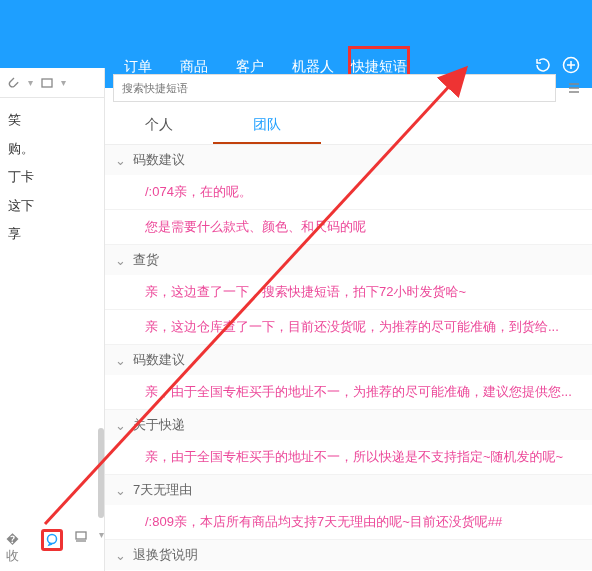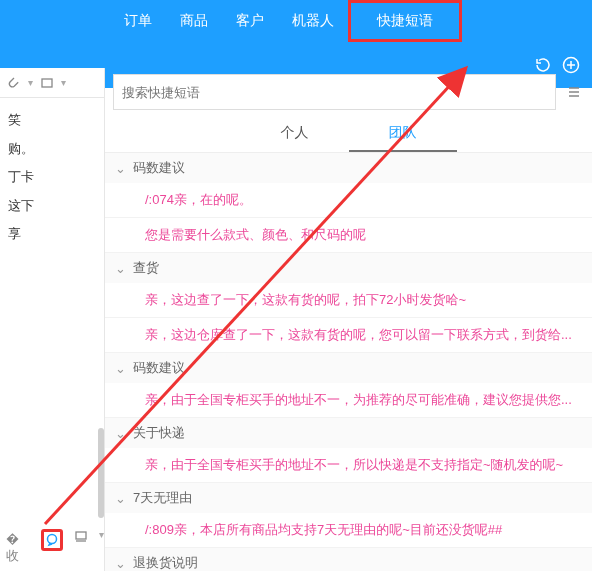--- a/index.html
+++ b/index.html
@@ -5,7 +5,7 @@
 * { margin: 0; padding: 0; box-sizing: border-box; }
 body { font-family: "Microsoft YaHei", Arial, sans-serif; font-size: 13px; color: #333; background: #fff; width: 592px; height: 571px; overflow: hidden; position: relative; }
 
-.header { background: #1e9fff; height: 88px; display: flex; align-items: flex-start; padding-left: 110px; position: relative; }
+.header { background: #1e9fff; height: 88px; display: flex; align-items: flex-end; padding-left: 110px; position: relative; }
 .nav-tabs { display: flex; align-items: center; }
 .nav-tab { color: #fff; padding: 12px 14px; font-size: 14px; cursor: pointer; }
 .nav-tab.highlighted { border: 3px solid #e33; padding: 9px 26px; }

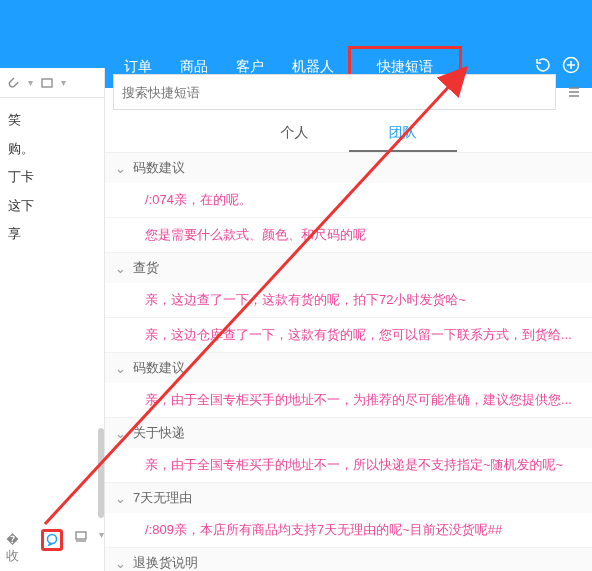--- a/index.html
+++ b/index.html
@@ -8,7 +8,7 @@
 .header { background: #1e9fff; height: 88px; display: flex; align-items: flex-end; padding-left: 110px; position: relative; }
 .nav-tabs { display: flex; align-items: center; }
 .nav-tab { color: #fff; padding: 12px 14px; font-size: 14px; cursor: pointer; }
-.nav-tab.highlighted { border: 3px solid #e33; padding: 9px 26px; }
+.nav-tab.highlighted { border: 3px solid #e33; padding: 9px 0; }
 .header-icons { position: absolute; right: 12px; bottom: 14px; display: flex; gap: 10px; color: #fff; }
 .hicon { width: 18px; height: 18px; cursor: pointer; display:flex; align-items:center; justify-content:center; }
 

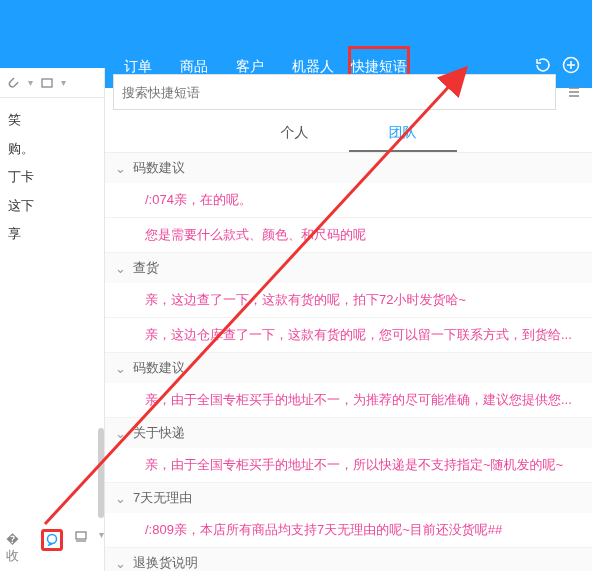--- a/index.html
+++ b/index.html
@@ -22,7 +22,7 @@
 
 .main { position:absolute; left:105px; top:68px; right:0; bottom:0; display:flex; flex-direction:column; }
 .search-row { display:flex; align-items:center; padding: 6px 8px; gap:8px; }
-.search-input { flex:1; height:36px; border:1px solid #ddd; padding:0 8px; font-size:13px; color:#999; background:#fff; }
+.search-input { flex:1; height:28px; border:1px solid #ddd; padding:0 8px; font-size:11px; color:#999; background:#fff; }
 .list-icon { width:20px; height:20px; color:#888; cursor:pointer; display:flex; align-items:center; justify-content:center; }
 
 .sub-tabs { display:flex; border-bottom:1px solid #eee;justify-content:center; }

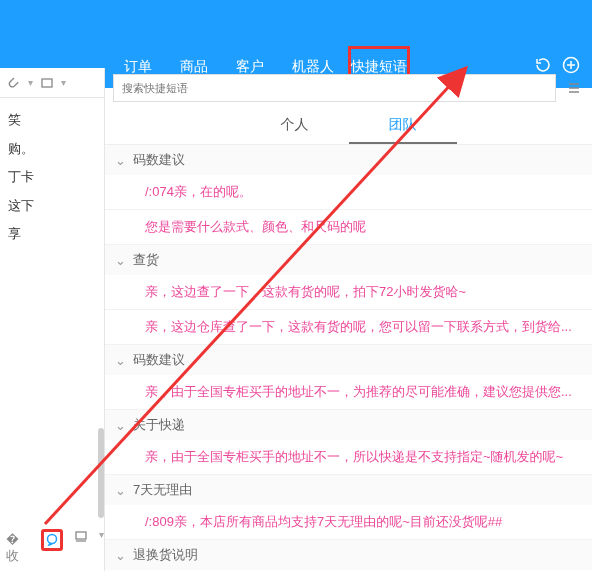--- a/index.html
+++ b/index.html
@@ -25,7 +25,7 @@
 .search-input { flex:1; height:28px; border:1px solid #ddd; padding:0 8px; font-size:11px; color:#999; background:#fff; }
 .list-icon { width:20px; height:20px; color:#888; cursor:pointer; display:flex; align-items:center; justify-content:center; }
 
-.sub-tabs { display:flex; border-bottom:1px solid #eee;justify-content:center; }
+.sub-tabs { display:flex; border-bottom:1px solid #eee; }
 .sub-tab { flex:0 0 auto; padding: 8px 40px; font-size:14px; color:#555; cursor:pointer; }
 .sub-tab.active { color:#1e9fff; border-bottom:2px solid #737373; }
 

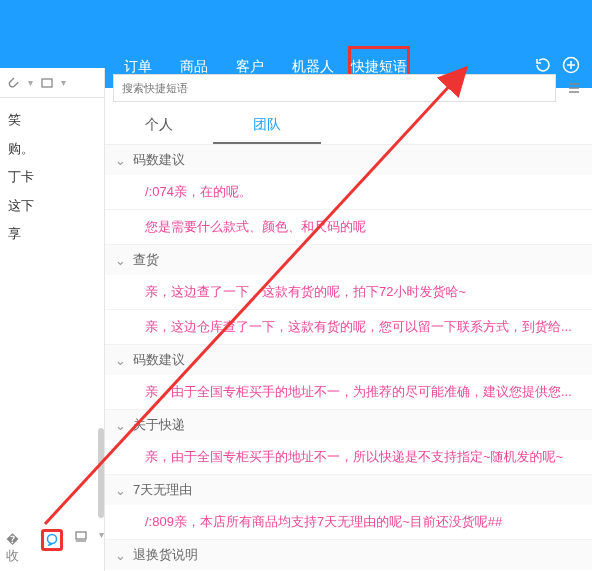--- a/index.html
+++ b/index.html
@@ -27,7 +27,7 @@
 
 .sub-tabs { display:flex; border-bottom:1px solid #eee; }
 .sub-tab { flex:0 0 auto; padding: 8px 40px; font-size:14px; color:#555; cursor:pointer; }
-.sub-tab.active { color:#1e9fff; border-bottom:2px solid #737373; }
+.sub-tab.active { color:#1e9fff; border-bottom:2px solid #c2410c; }
 
 .groups { flex:1; overflow:auto; }
 .group-header { display:flex; align-items:center; padding: 6px 10px; color:#666; font-size:13px; background:#fafafa; cursor:pointer; }

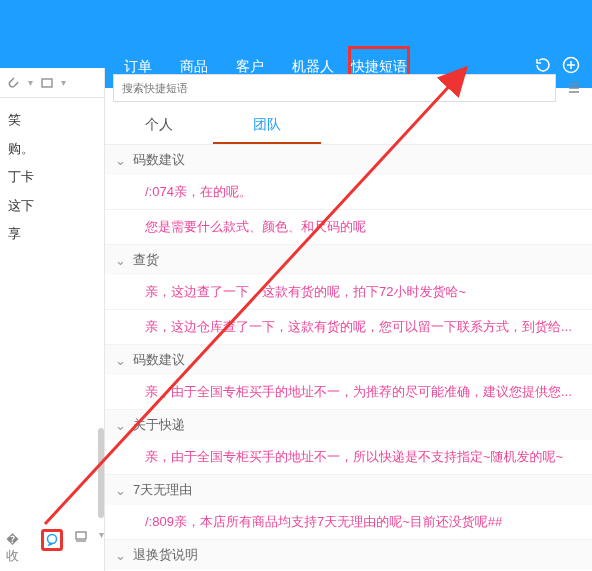--- a/index.html
+++ b/index.html
@@ -136,7 +136,7 @@
         <span>查货</span>
       </div>
       <div class="group-items">
-        <div class="item">亲，这边查了一下，这款有货的呢，拍下72小时发货哈~</div>
+        <div class="item">亲，这边查了一下，搜索快捷短语，拍下72小时发货哈~</div>
         <div class="item">亲，这边仓库查了一下，这款有货的呢，您可以留一下联系方式，到货给...</div>
       </div>
       <div class="group-header">

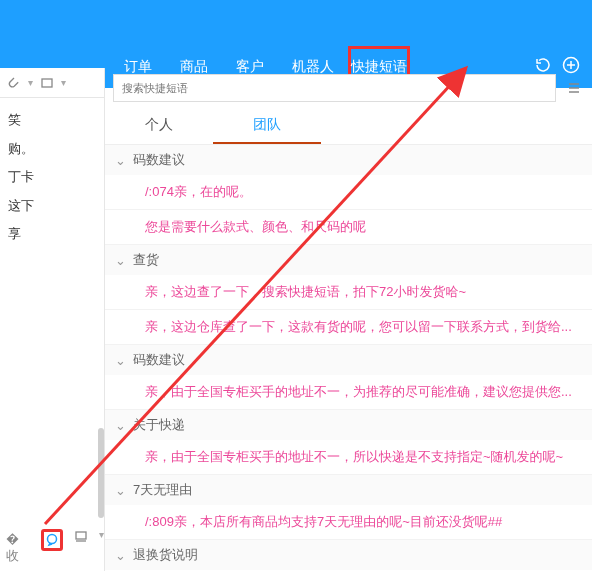--- a/index.html
+++ b/index.html
@@ -137,7 +137,7 @@
       </div>
       <div class="group-items">
         <div class="item">亲，这边查了一下，搜索快捷短语，拍下72小时发货哈~</div>
-        <div class="item">亲，这边仓库查了一下，这款有货的呢，您可以留一下联系方式，到货给...</div>
+        <div class="item">亲，这边仓库查了一下，目前还没货呢，为推荐的尽可能准确，到货给...</div>
       </div>
       <div class="group-header">
         <span class="chev">⌄</span>

